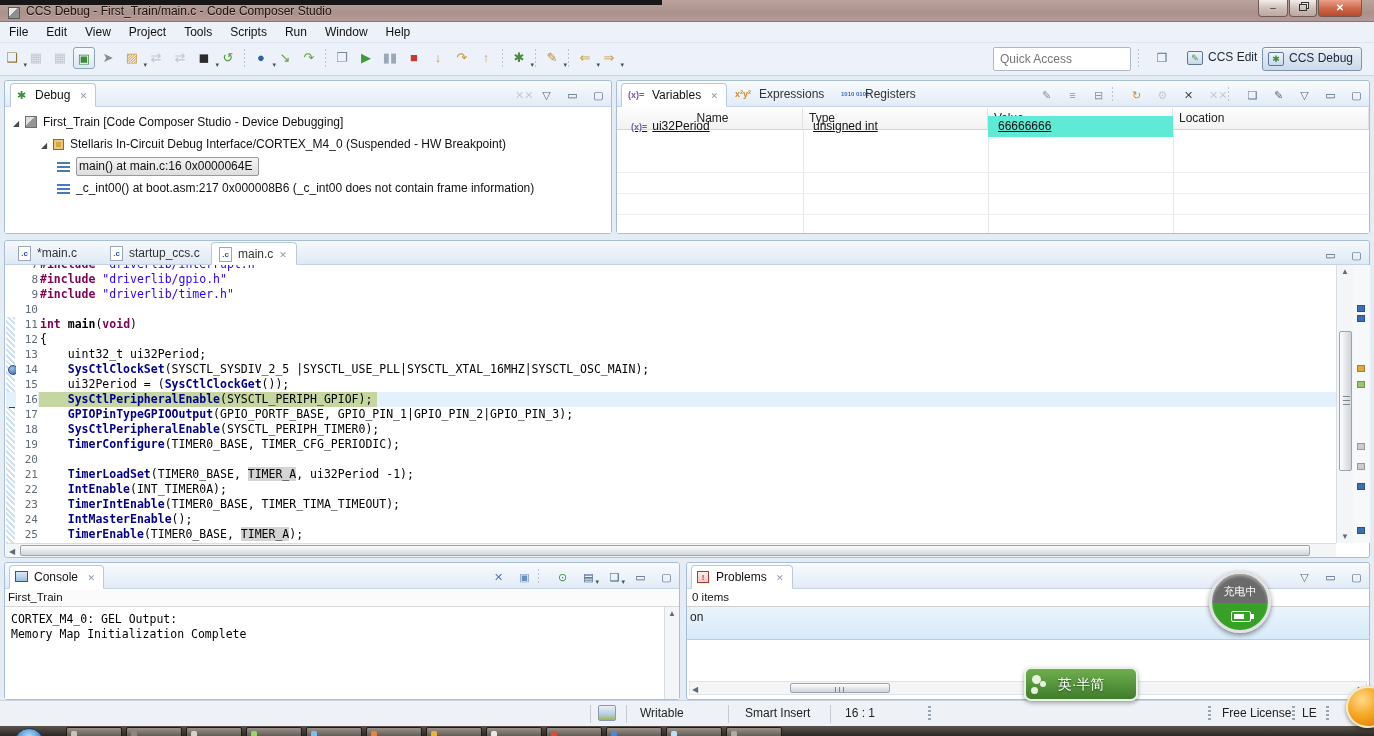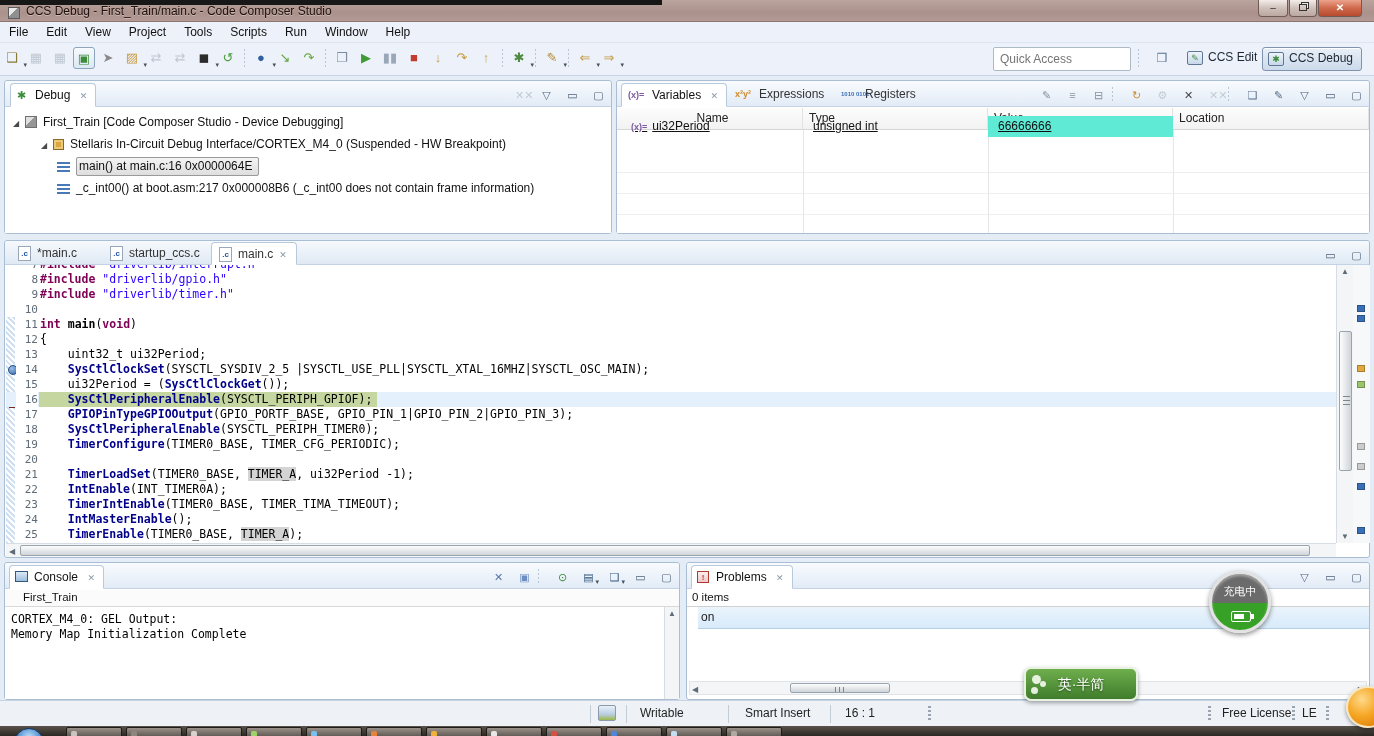--- a/index.html
+++ b/index.html
@@ -118,7 +118,7 @@
   
   #console-panel{left:4px;top:562px;width:676px;height:138px;}
   #console-ctx{position:absolute;left:0;top:27px;right:0;height:17px;background:#fbfbfb;border-bottom:1px solid #d8d8d8;
-    font-size:11.5px;color:#111;padding:1px 0 0 18px;}
+    font-size:11.5px;color:#111;padding:1px 0 0 3px;}
   #console-out{position:absolute;left:0;top:44px;right:0;bottom:0;background:#fff;overflow:hidden;}
   .con-line{position:absolute;left:6px;font-family:"DejaVu Sans Mono",monospace;font-size:11.5px;color:#000;white-space:pre;}
   #con-scroll{position:absolute;right:0;top:0;width:15px;bottom:0;background:#f3f5f7;border-left:1px solid #d7dde4;}

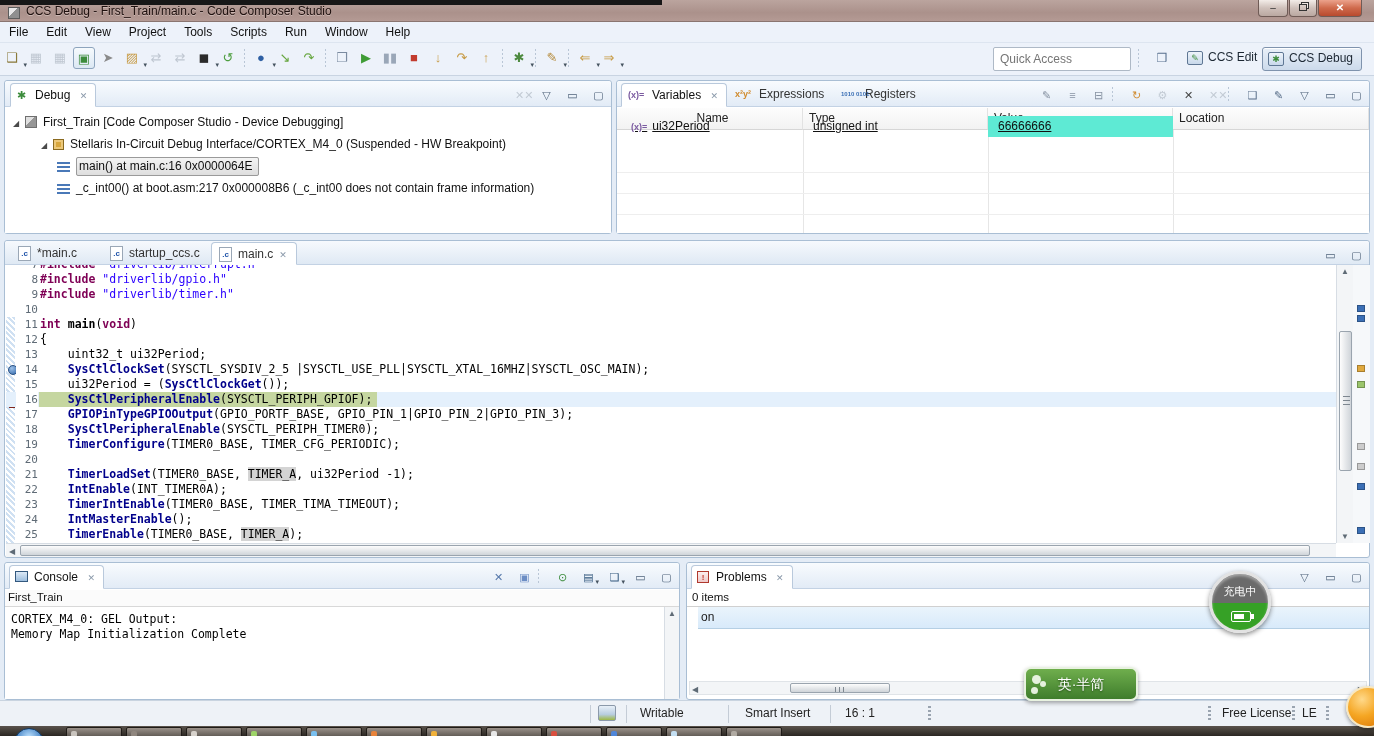--- a/index.html
+++ b/index.html
@@ -127,7 +127,7 @@
   #problems-panel{left:686px;top:562px;width:684px;height:138px;}
   #prob-count{position:absolute;left:0;top:27px;right:0;height:17px;background:#fff;border-bottom:1px solid #d0d0d0;
     font-size:11.5px;color:#111;padding:1px 0 0 5px;}
-  #prob-header{position:absolute;left:11px;top:44px;right:0;height:22px;background:linear-gradient(#eaf4fc,#d8eafa);
+  #prob-header{position:absolute;left:0;top:44px;right:0;height:33px;background:linear-gradient(#eaf4fc,#d8eafa);
     border-bottom:1px solid #b5cfe4;font-size:12px;color:#222;padding:3px 0 0 3px;}
   #prob-hscroll{position:absolute;left:2px;right:2px;top:118px;height:14px;background:#f3f5f7;border:1px solid #e0e4e8;}
   #prob-thumb{position:absolute;left:100px;top:1px;width:100px;height:10px;border:1px solid #9aa4ae;border-radius:2px;

